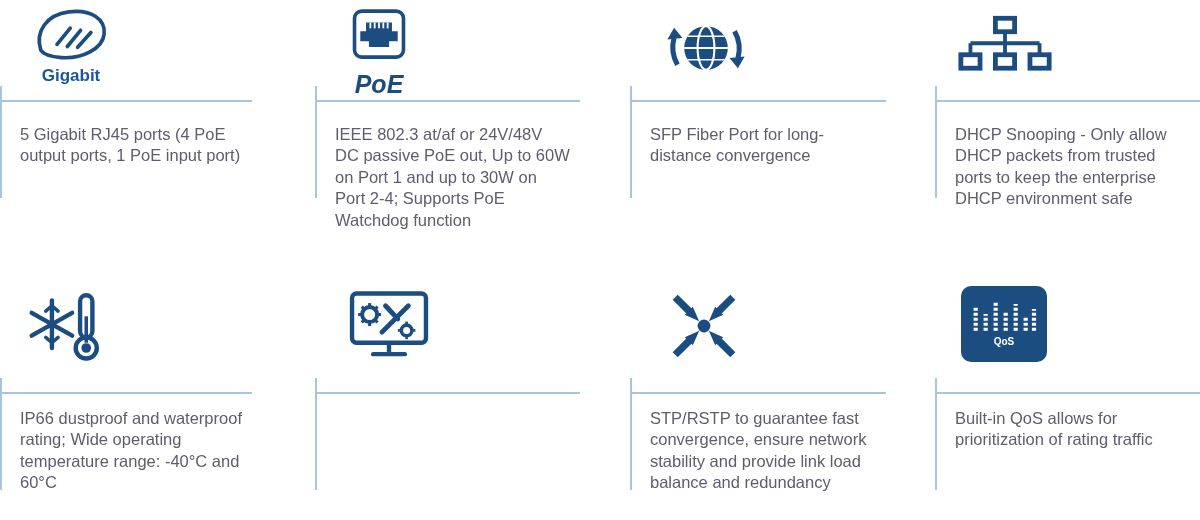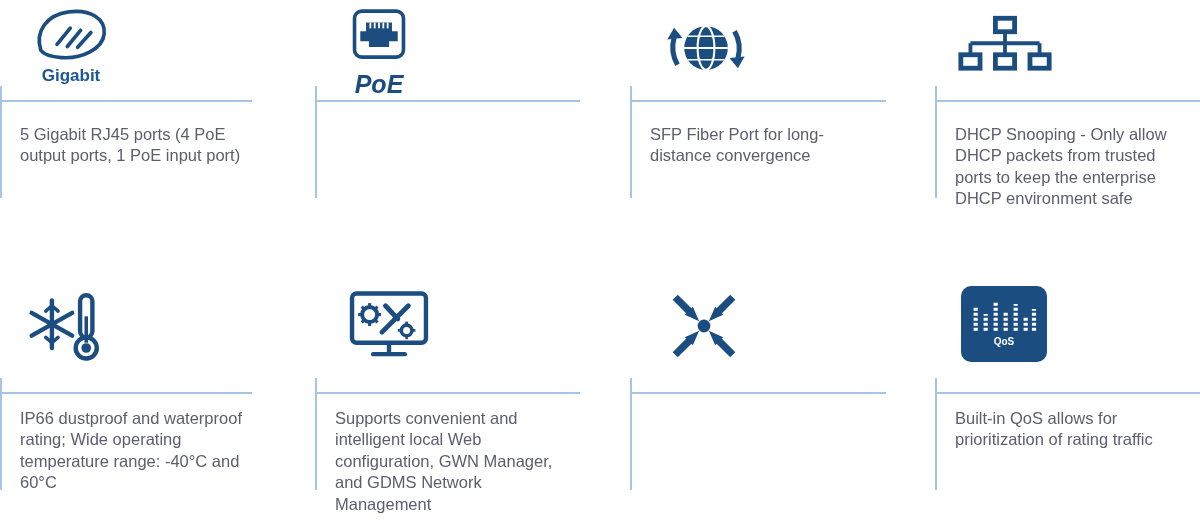--- a/index.html
+++ b/index.html
@@ -83,6 +83,7 @@
     <div class="body">
       <div class="hline"></div>
       <div class="vline"></div>
+      <p class="text">IEEE 802.3 at/af or 24V/48V DC passive PoE out, Up to 60W on Port 1 and up to 30W on Port 2-4; Supports PoE Watchdog function</p>
     </div>
   </div>
 

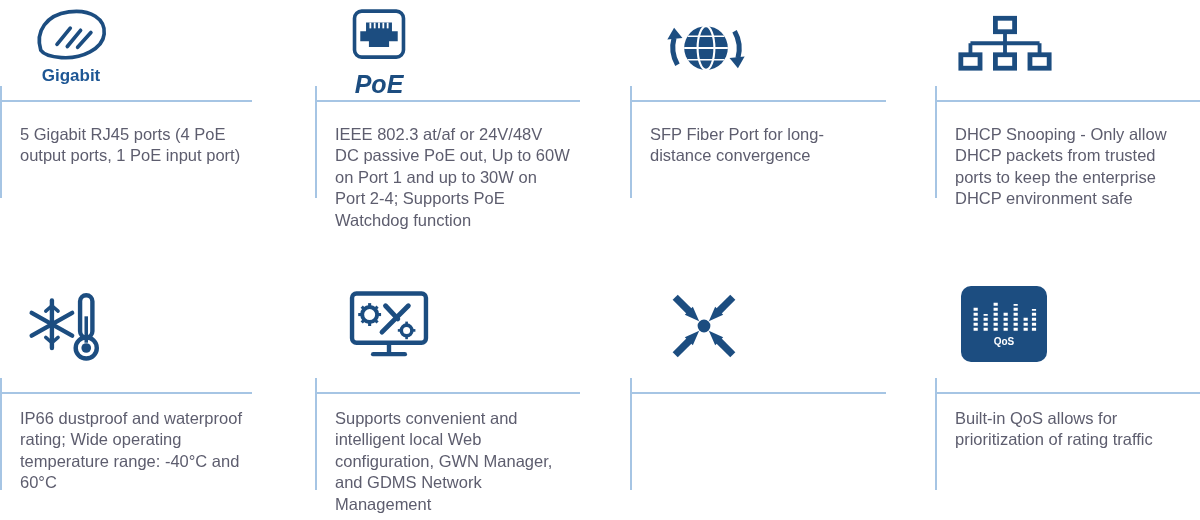--- a/index.html
+++ b/index.html
@@ -183,7 +183,6 @@
     <div class="body">
       <div class="hline"></div>
       <div class="vline"></div>
-      <p class="text">Supports convenient and intelligent local Web configuration, GWN Manager, and GDMS Network Management</p>
     </div>
   </div>
 

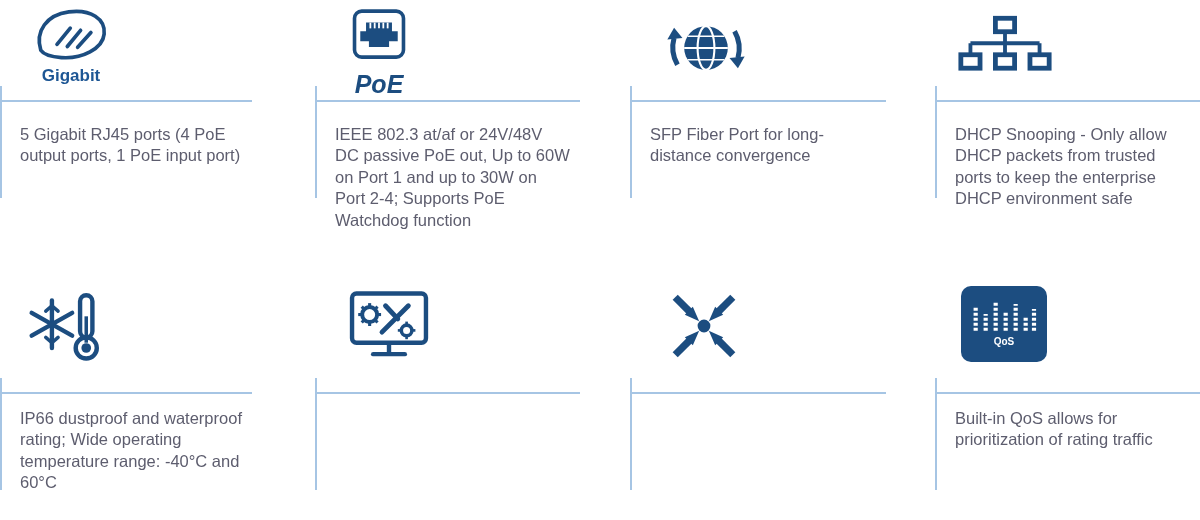--- a/index.html
+++ b/index.html
@@ -203,6 +203,7 @@
     <div class="body">
       <div class="hline"></div>
       <div class="vline"></div>
+      <p class="text">STP/RSTP to guarantee fast convergence, ensure network stability and provide link load balance and redundancy</p>
     </div>
   </div>
 

